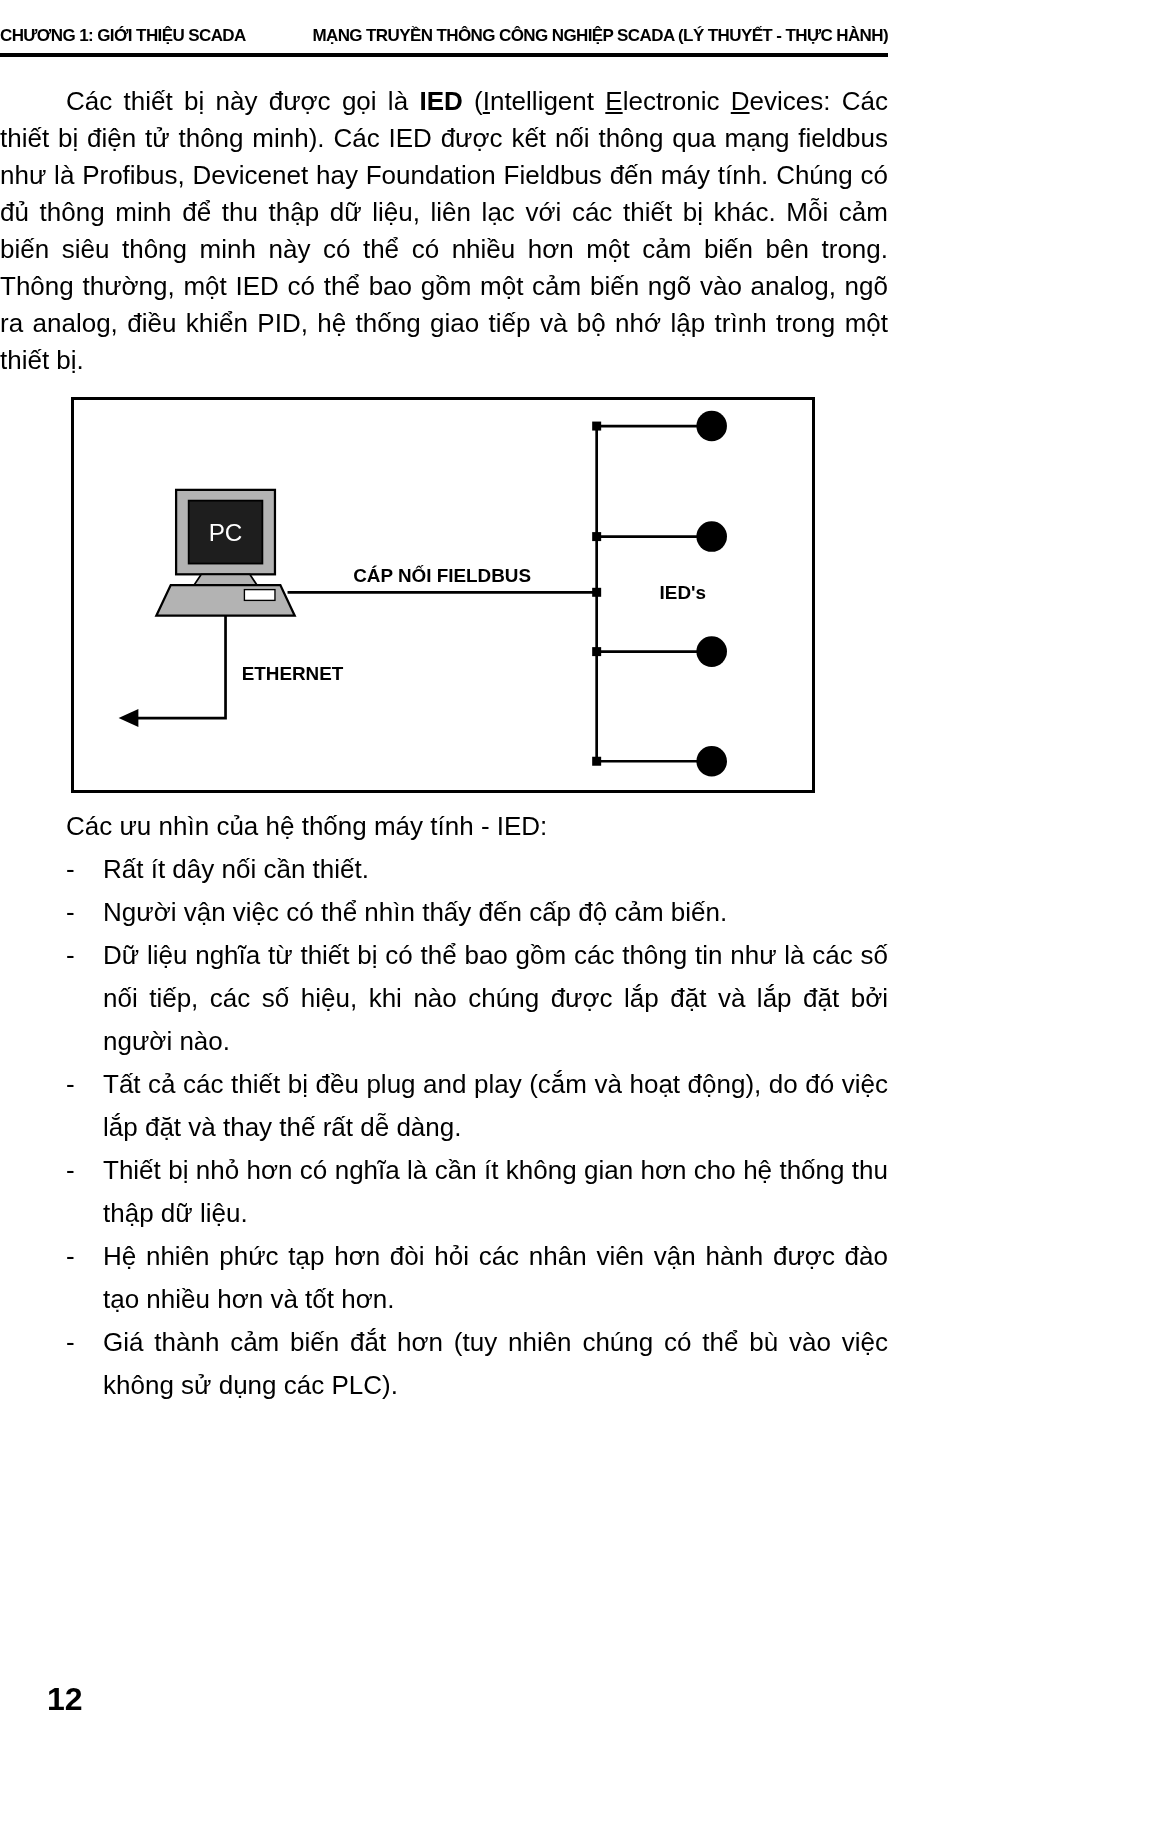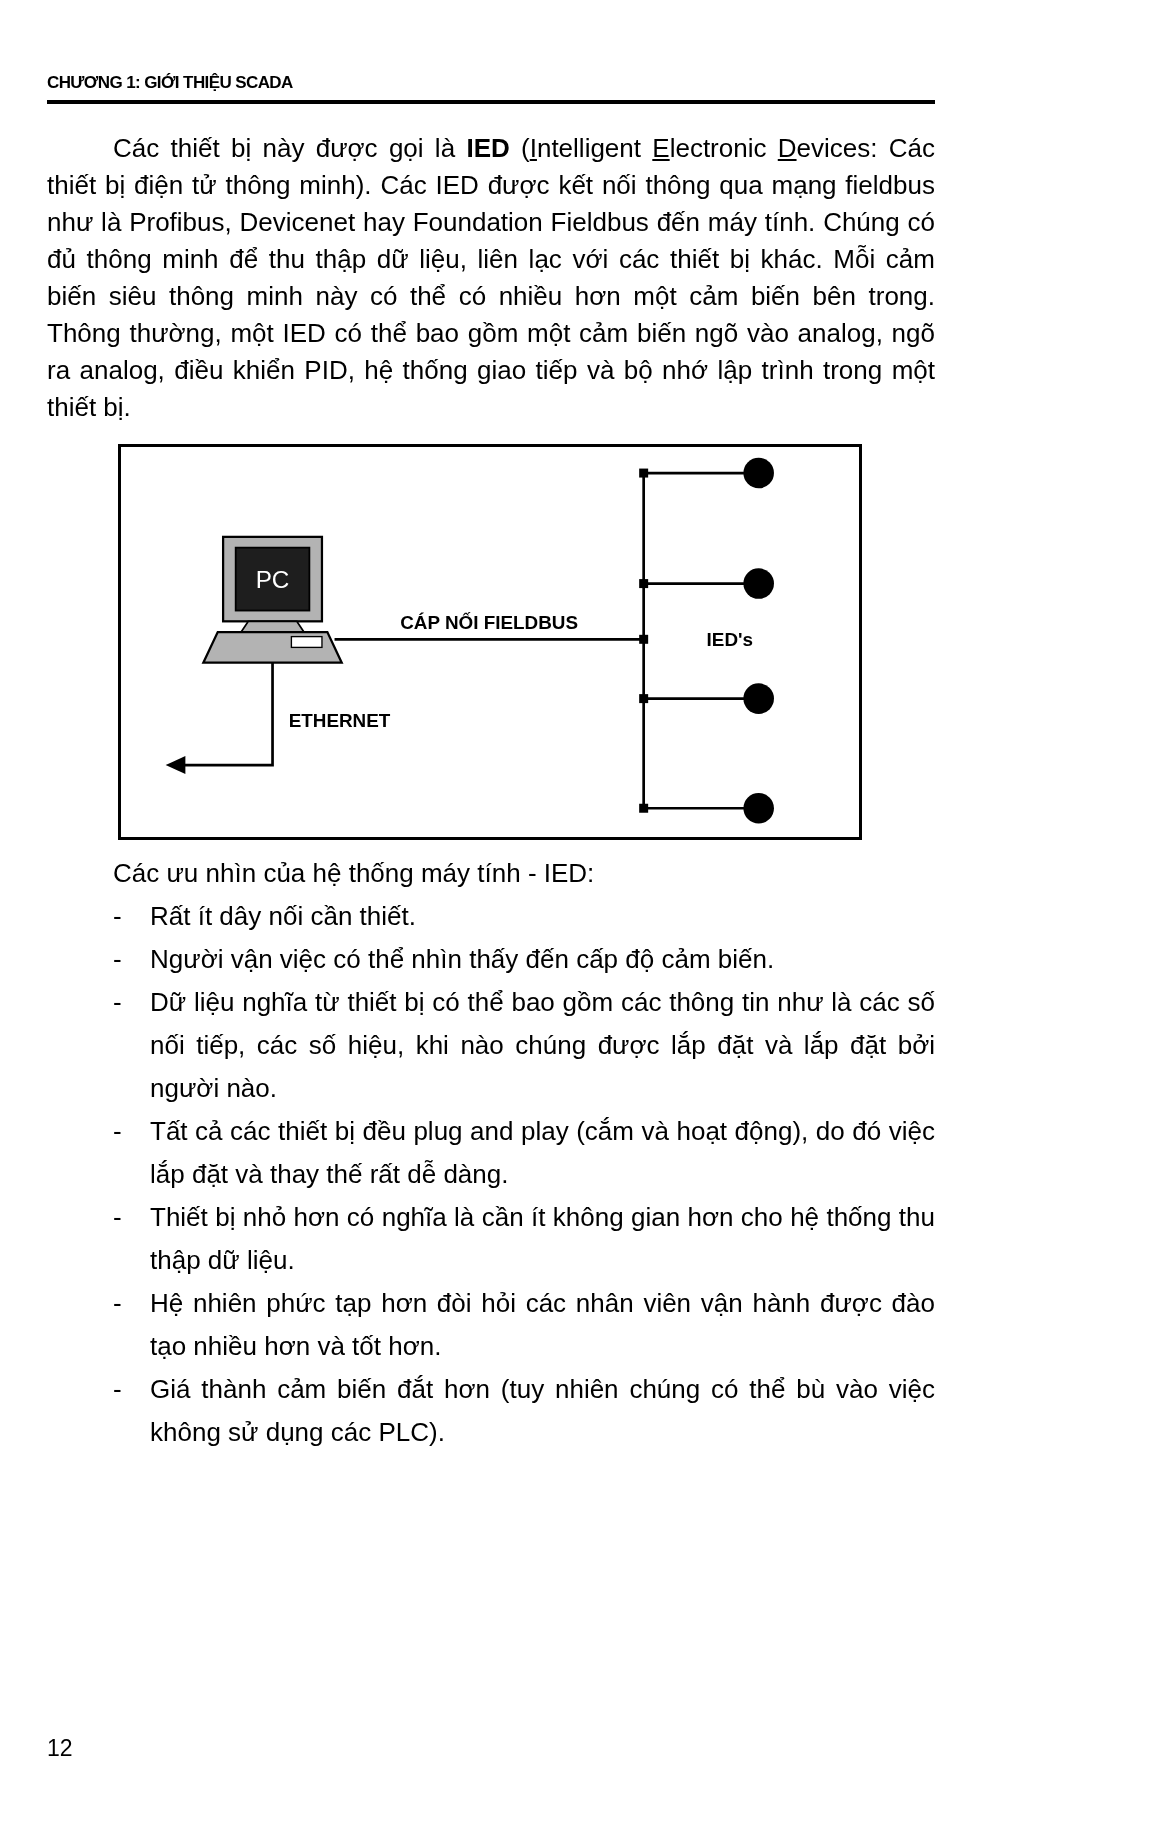--- a/index.html
+++ b/index.html
@@ -15,8 +15,7 @@
   }
   .content {
     width: 888px;
-    margin-left: 47px;
-    padding-top: 73px;
+    padding-top: 26px;
   }
   .header {
     display: flex;

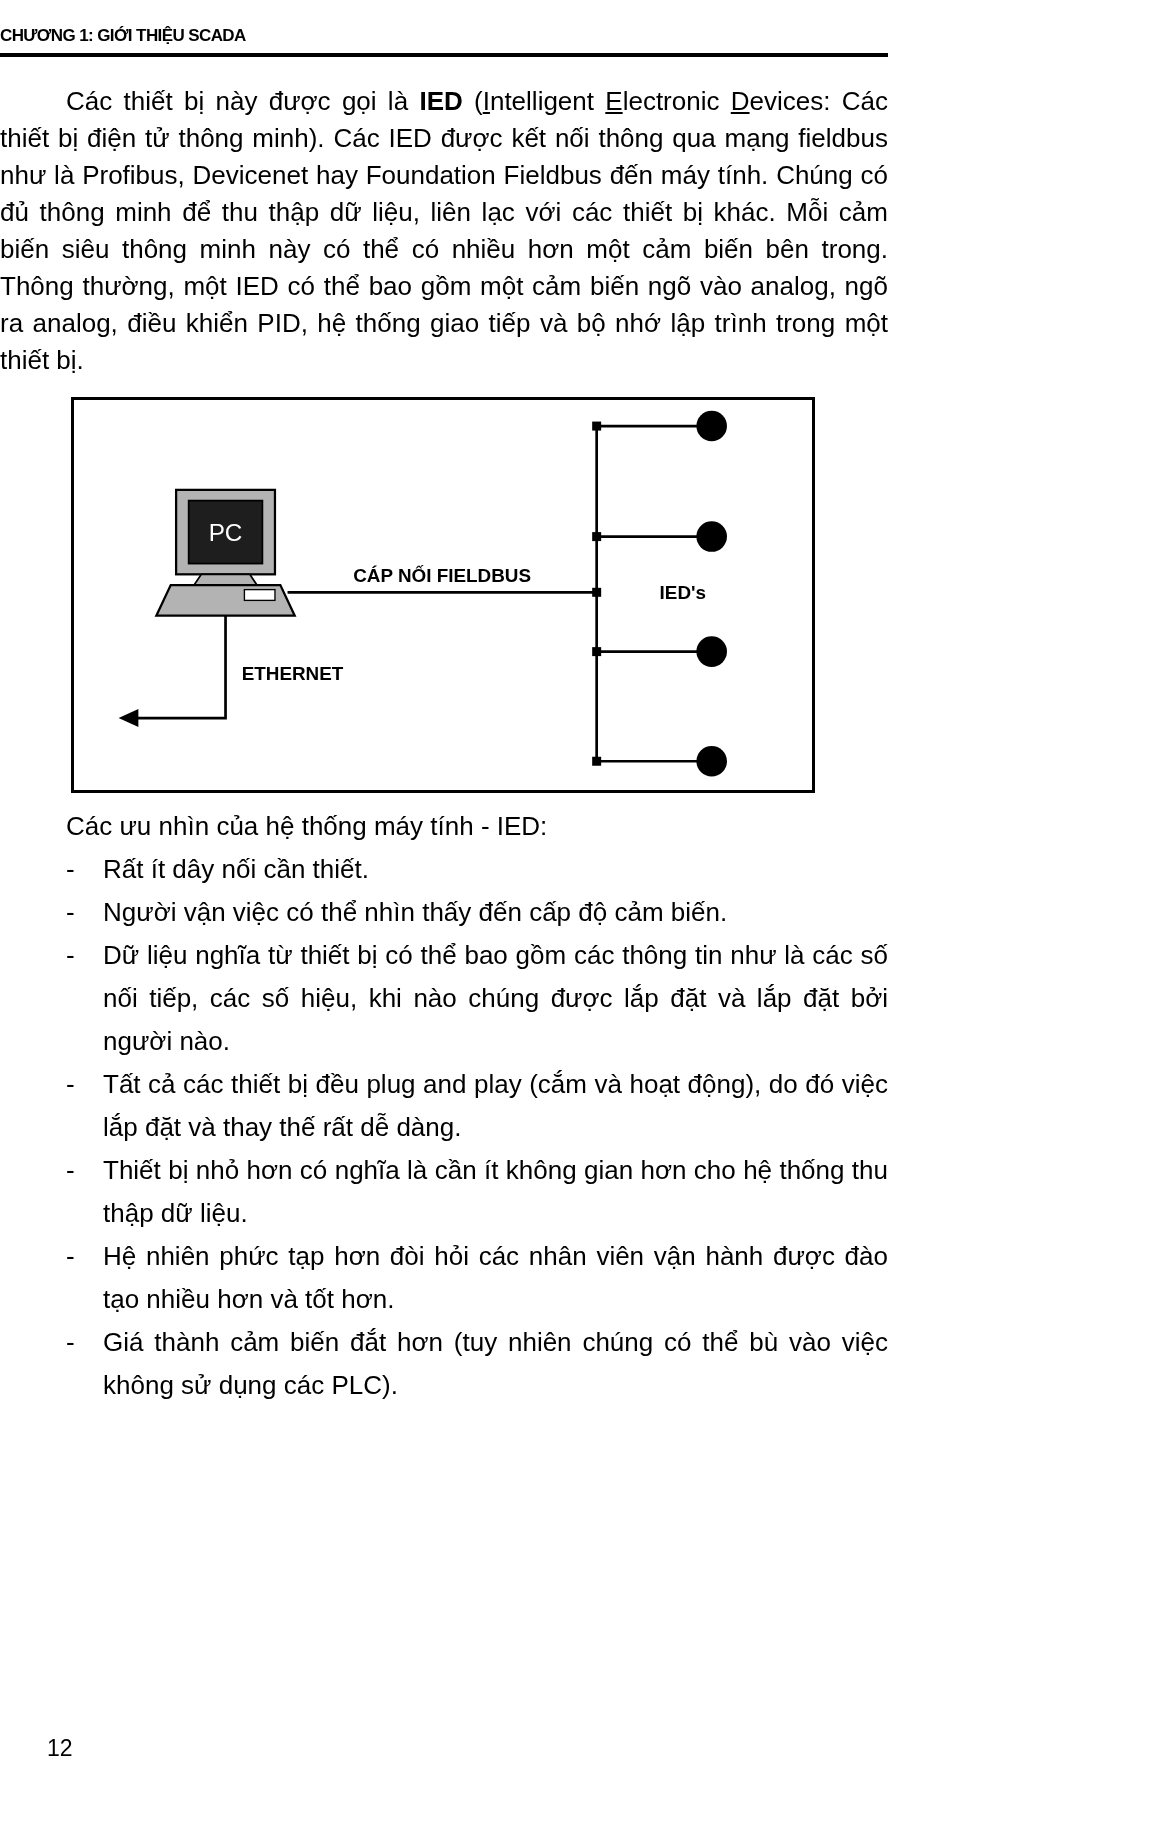--- a/index.html
+++ b/index.html
@@ -88,6 +88,7 @@
 
     <div class="header">
       <span>CHƯƠNG 1: GIỚI THIỆU SCADA</span>
+      <span>MẠNG TRUYỀN THÔNG CÔNG NGHIỆP SCADA (LÝ THUYẾT - THỰC HÀNH)</span>
     </div>
     <div class="header-rule"></div>
 

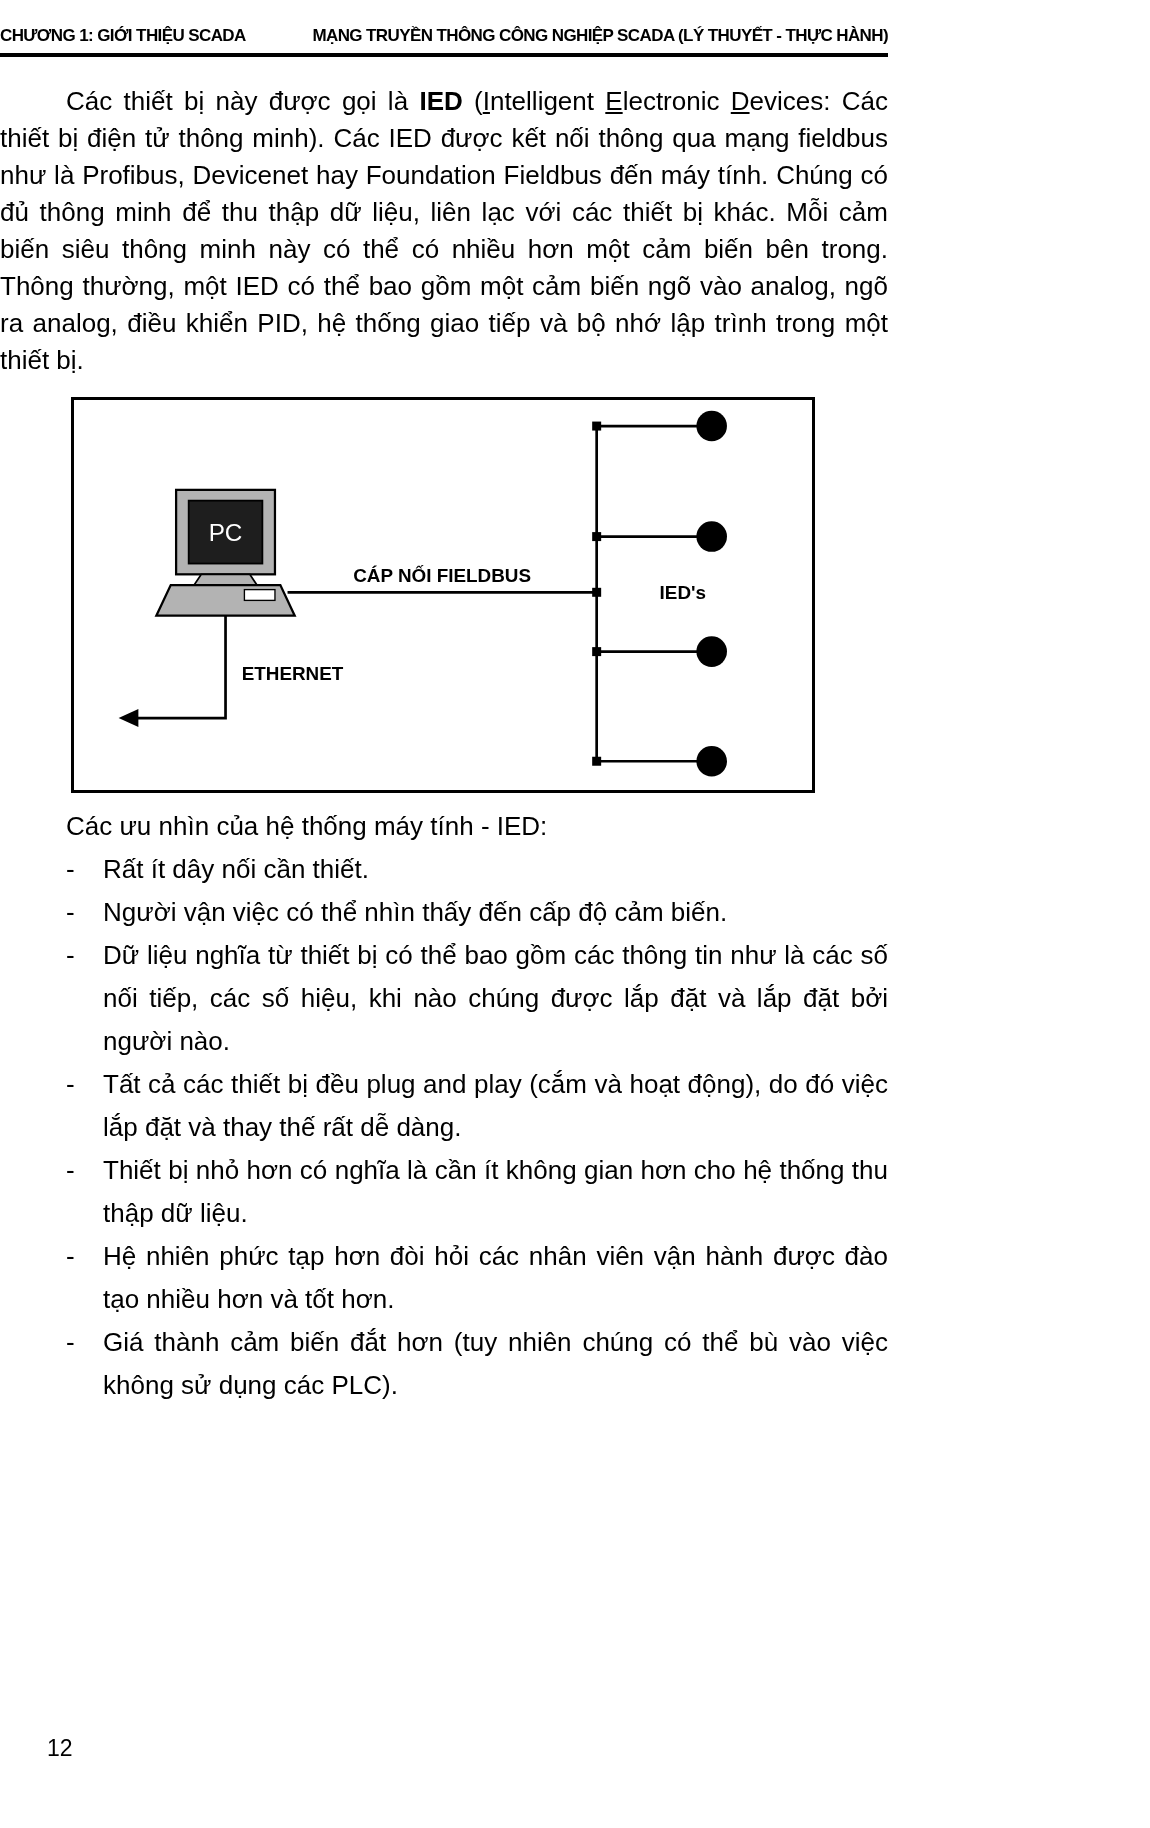--- a/index.html
+++ b/index.html
@@ -64,9 +64,9 @@
   .page-number {
     position: absolute;
     left: 47px;
-    top: 1735px;
-    font-size: 23px;
-    font-weight: normal;
+    top: 1681px;
+    font-size: 32px;
+    font-weight: bold;
   }
   .diag-label {
     font-family: "Liberation Sans", sans-serif;

